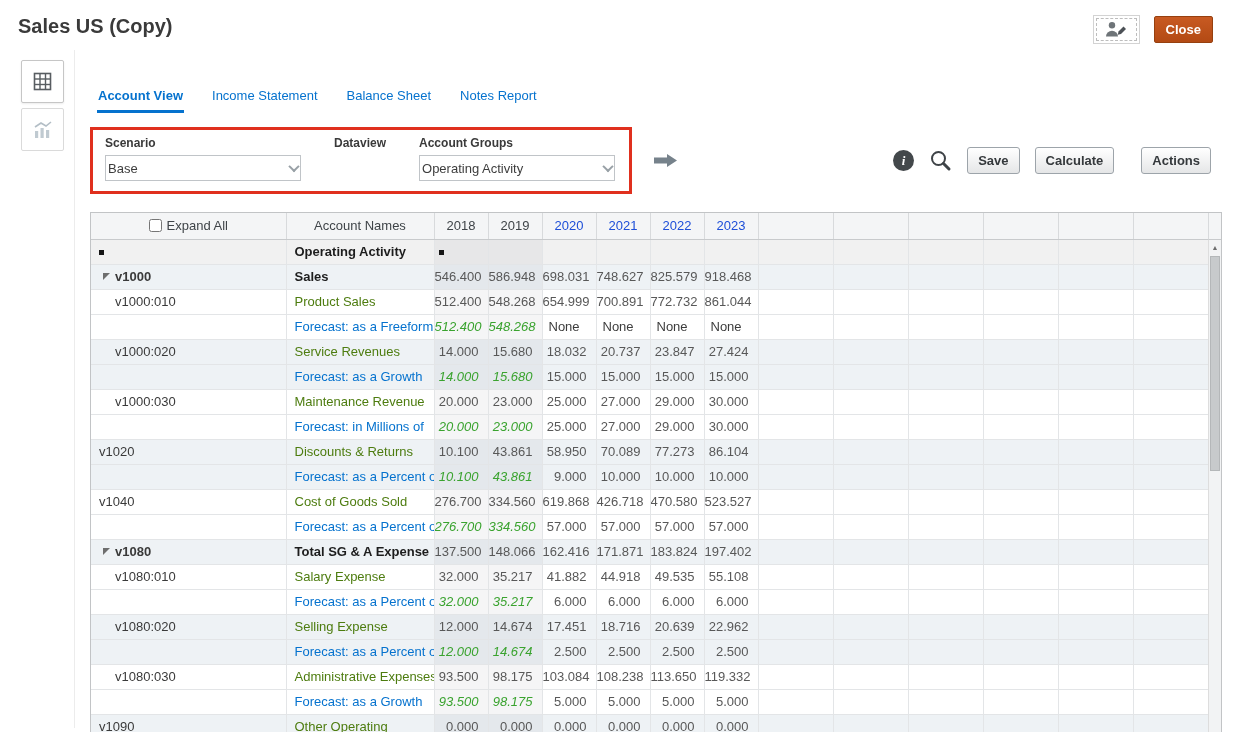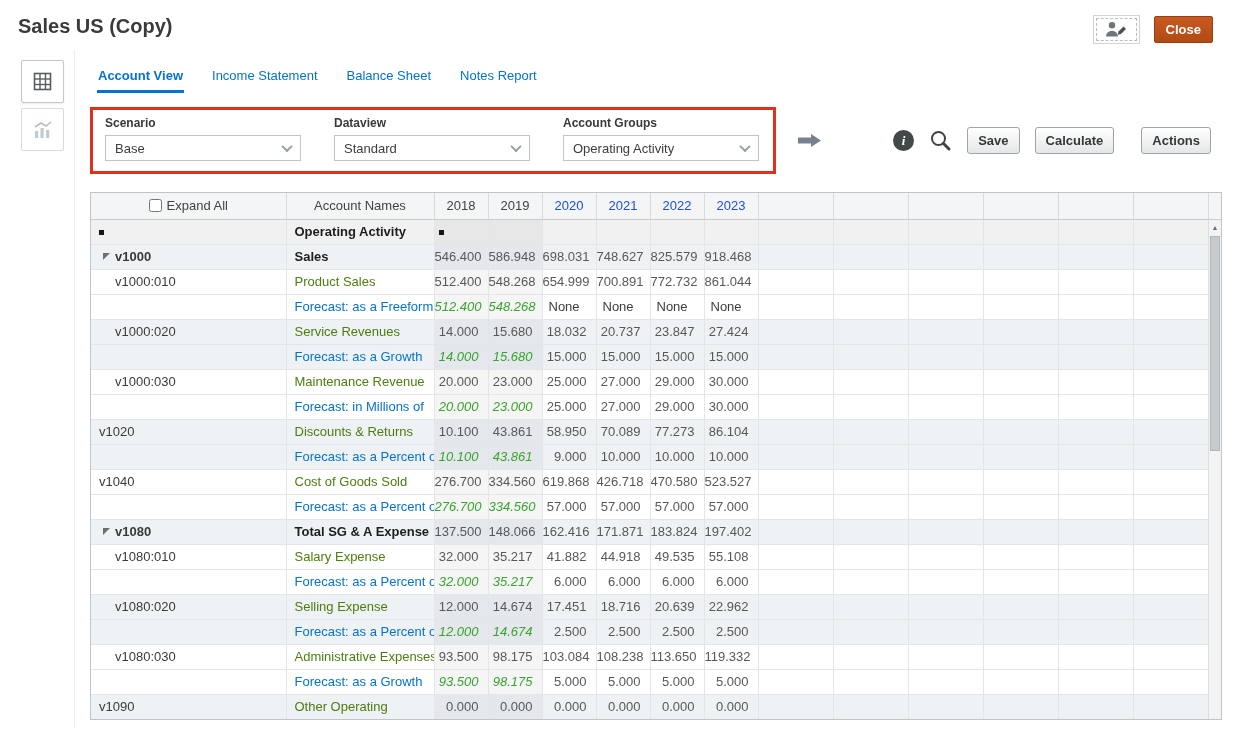--- a/index.html
+++ b/index.html
@@ -34,7 +34,7 @@
   .main { flex:1; padding-top:14px; }
   
   .tab-bar { display:flex; gap:27px; margin-left:22px; }
-  .tab { color:#0572ce; font-size:13px; padding:4px 1px 7px; cursor:pointer; }
+  .tab { color:#0572ce; font-size:13px; padding:4px 1px 7px; cursor:pointer;margin-top:20px; }
   .tab.active { font-weight:bold; border-bottom:3px solid #0572ce; }
   
   .filter-row { display:flex; align-items:center; margin:14px 22px 0 15px; }

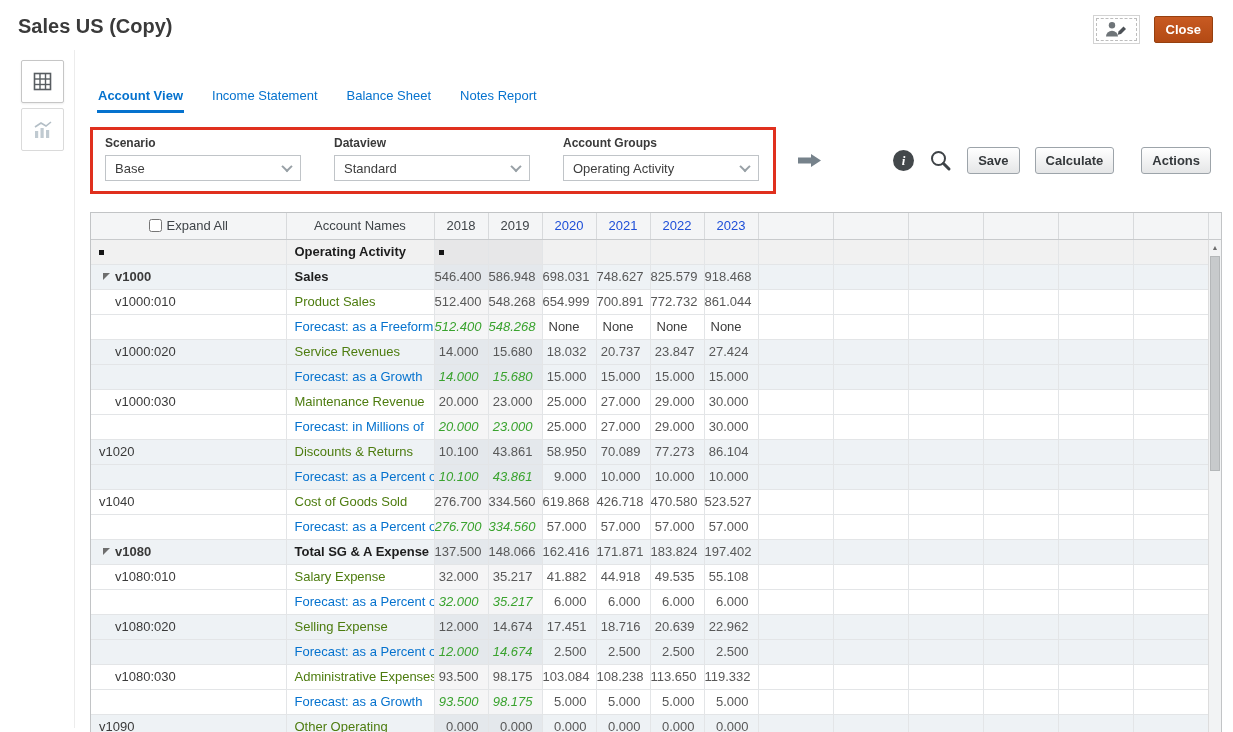--- a/index.html
+++ b/index.html
@@ -43,7 +43,7 @@
   .filter-label { font-size:12px; font-weight:bold; color:#3a3a3a; margin-bottom:5px; }
   .select {
     width:196px; height:26px; border:1px solid #c0c4c8; background:#fff;
-    display:flex; align-items:center; padding:0 9px; font-size:13px; color:#3d3d3d; cursor:pointer;
+    display:flex; align-items:center; padding:0 2px; font-size:13px; color:#3d3d3d; cursor:pointer;
   }
   .sel-value { flex:1; overflow:hidden; white-space:nowrap; }
   .chev { width:8px; height:8px; border-right:2px solid #98a0a6; border-bottom:2px solid #98a0a6;

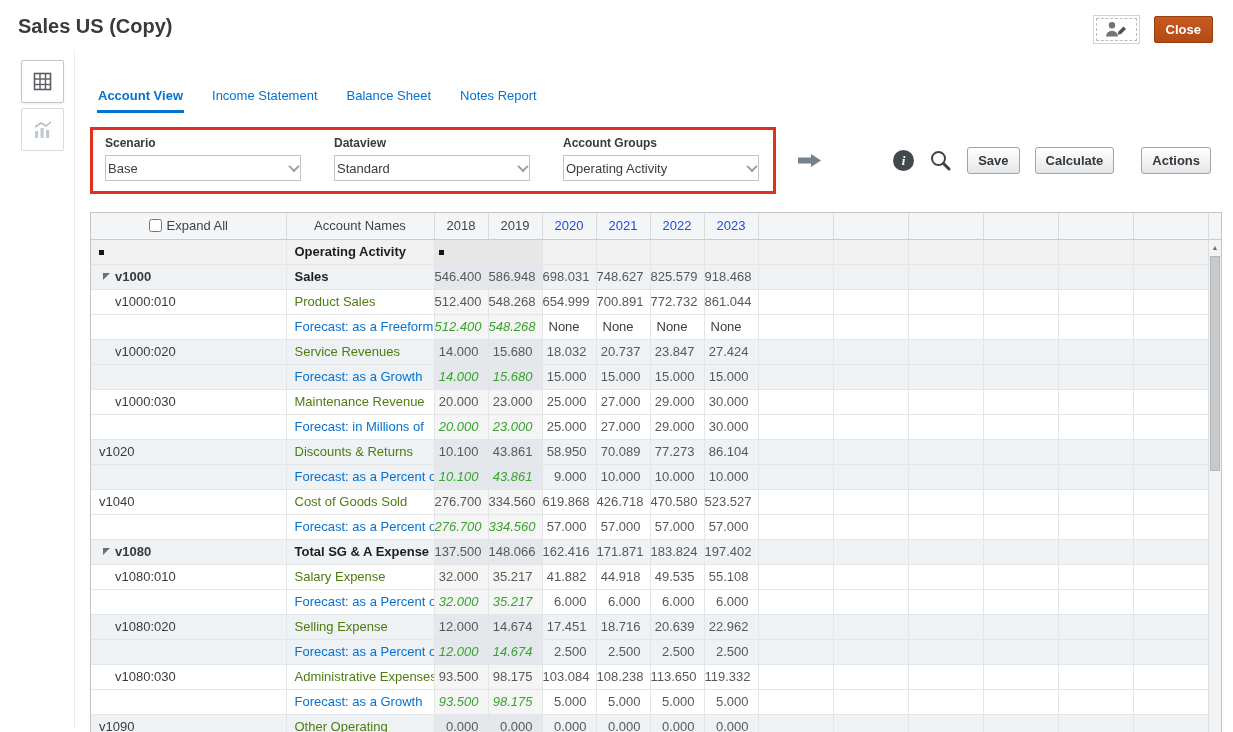--- a/index.html
+++ b/index.html
@@ -165,10 +165,6 @@
               </div>
               <div class="filter">
                 <div class="filter-label">Dataview</div>
-                <div class="select">
-                  <span class="sel-value">Standard</span>
-                  <span class="chev"></span>
-                </div>
               </div>
               <div class="filter">
                 <div class="filter-label">Account Groups</div>

